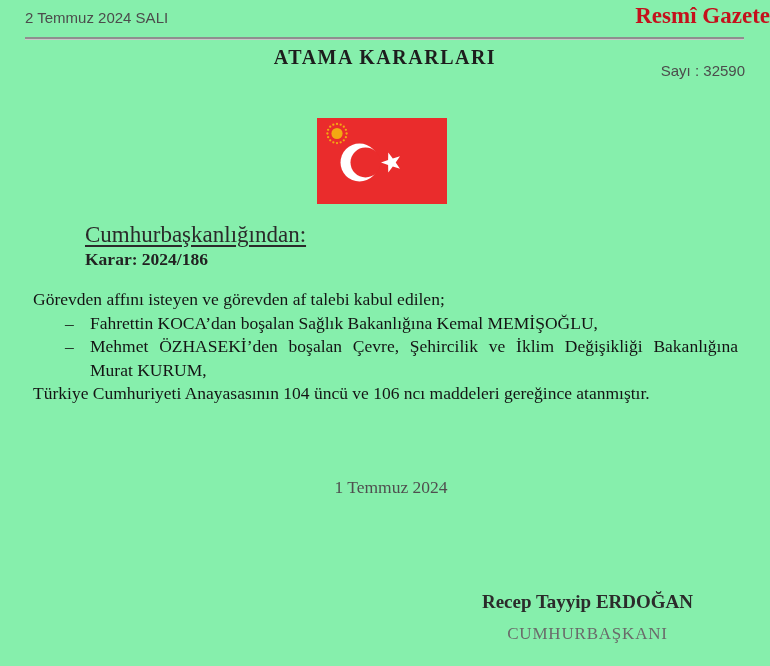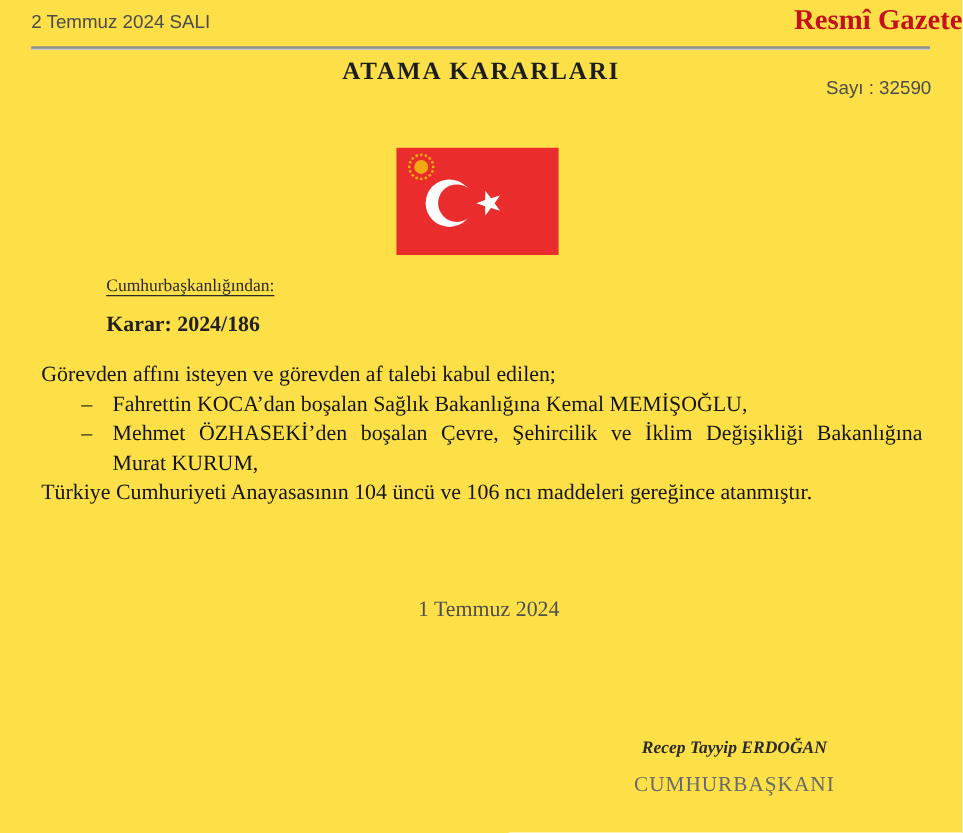--- a/index.html
+++ b/index.html
@@ -8,7 +8,7 @@
     position: relative;
     width: 770px;
     height: 666px;
-    background: #fde047;
+    background: #86efac;
     font-family: "Liberation Serif", serif;
     color: #1a1a1a;
     overflow: hidden;

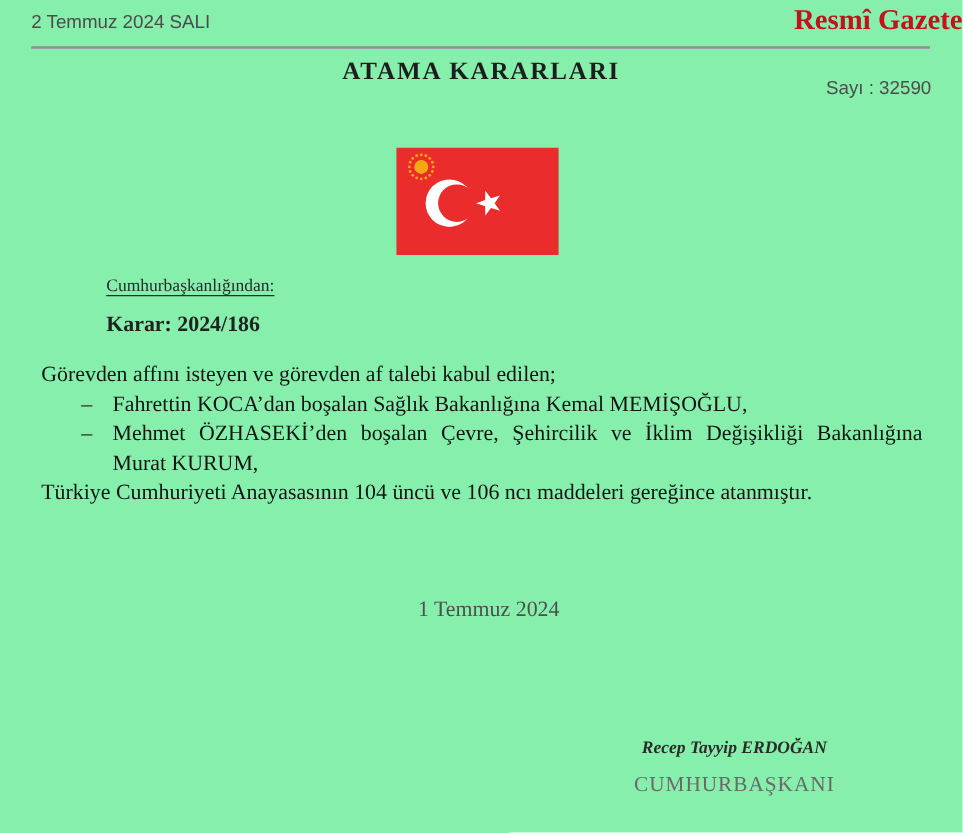--- a/index.html
+++ b/index.html
@@ -50,7 +50,7 @@
   
   .section-heading {
     position: absolute; left: 85px; top: 222px;
-    font-size: 14px; color: #2a2a2a;
+    font-size: 23px; color: #2a2a2a;
     text-decoration: underline;
     text-underline-offset: 3px;
   }

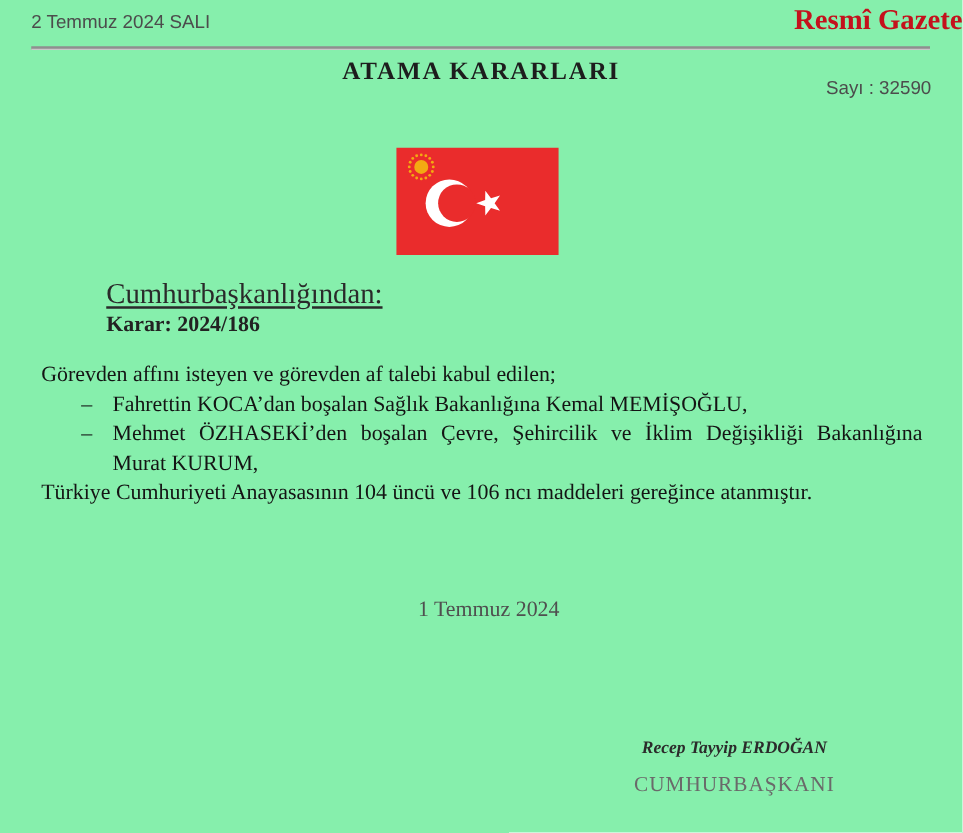--- a/index.html
+++ b/index.html
@@ -84,7 +84,7 @@
     text-align: center;
   }
   .signature-name {
-    font-size: 14px; font-weight: bold; color: #2b2b2b; font-style: italic;
+    font-size: 19px; font-weight: bold; color: #2b2b2b;
   }
   .signature-title {
     margin-top: 11px;

